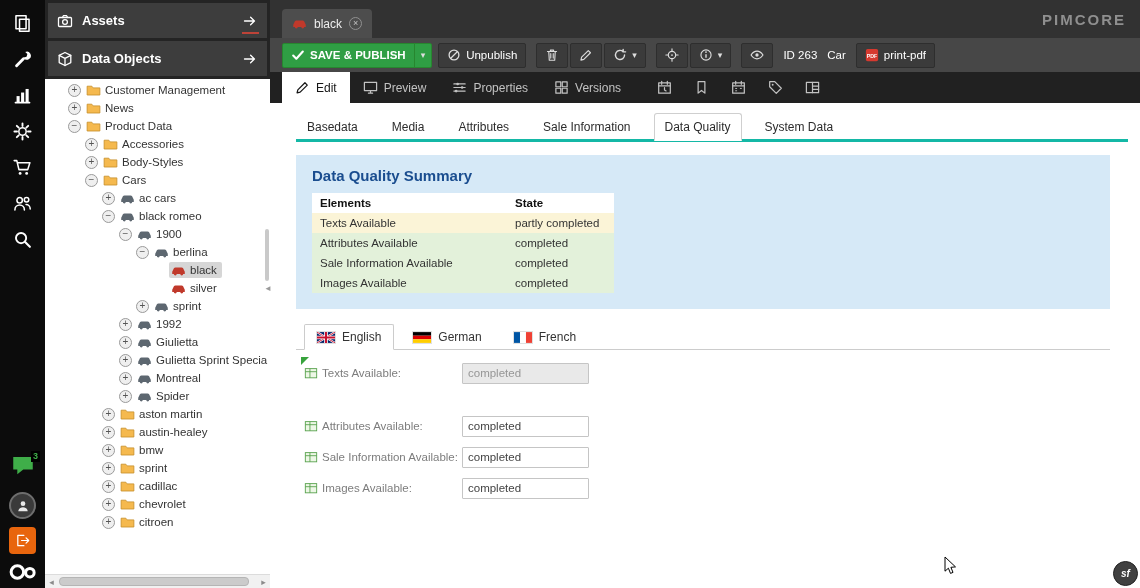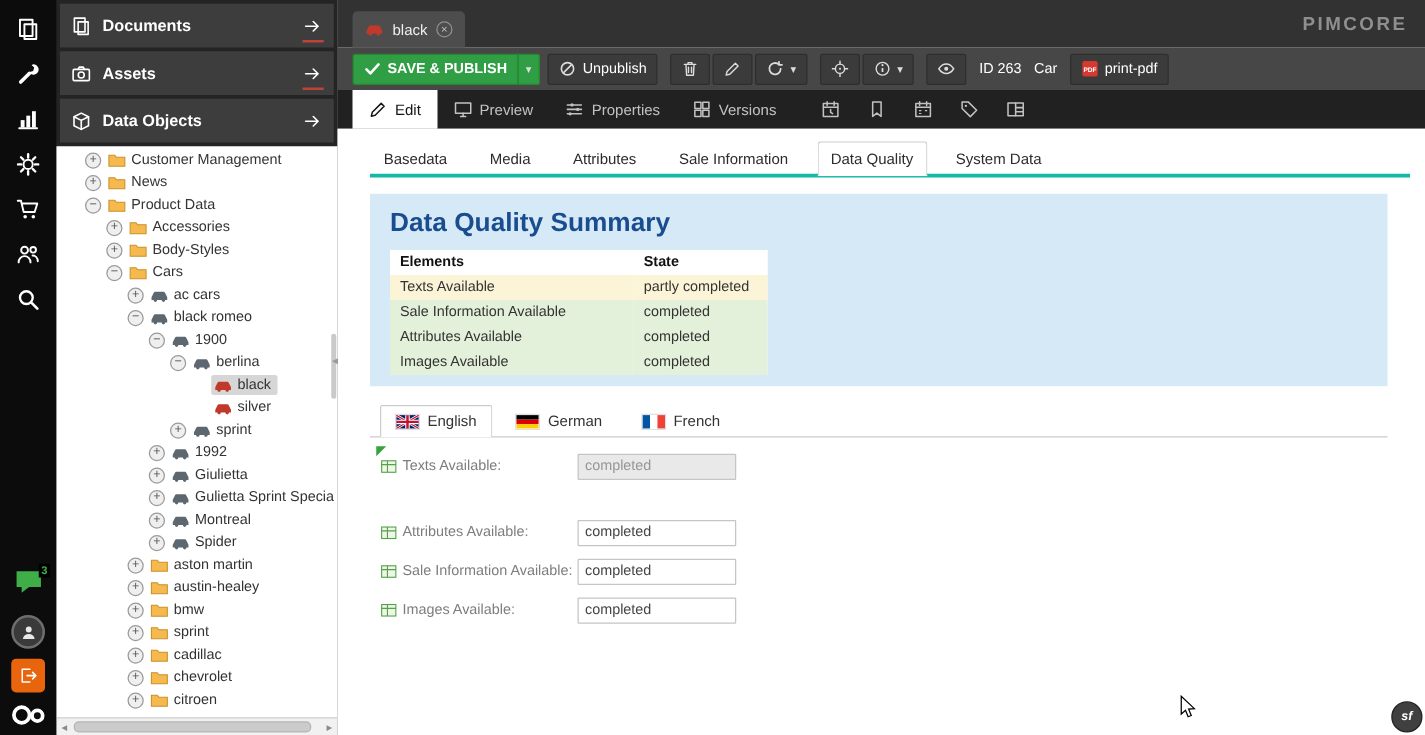--- a/index.html
+++ b/index.html
@@ -210,21 +210,6 @@
 
   <div class="sidebar">
     <div id="acc-headers">
-        <div class="acc-header">
-          <span class="ic">
-            <svg xmlns="http://www.w3.org/2000/svg" viewBox="0 0 16 16">
-              <rect x="2.5" y="1.5" width="8.5" height="11" fill="none" stroke="currentColor" stroke-width="1.3" stroke-linecap="round" stroke-linejoin="round"></rect>
-              <path d="M5.5 4.5h8v10h-8z" fill="none" stroke="currentColor" stroke-width="1.3" stroke-linecap="round" stroke-linejoin="round"></path>
-            </svg>
-          </span>
-          <span>Documents</span>
-          <span class="ic acc-arrow">
-            <svg xmlns="http://www.w3.org/2000/svg" viewBox="0 0 16 16">
-              <path d="M2.5 8h10M8.6 4.2L12.4 8l-3.8 3.8" fill="none" stroke="currentColor" stroke-width="1.3" stroke-linecap="round" stroke-linejoin="round"></path>
-            </svg>
-          </span>
-          <span class="red-mark"></span>
-        </div>
         <div class="acc-header">
           <span class="ic">
             <svg xmlns="http://www.w3.org/2000/svg" viewBox="0 0 16 16">

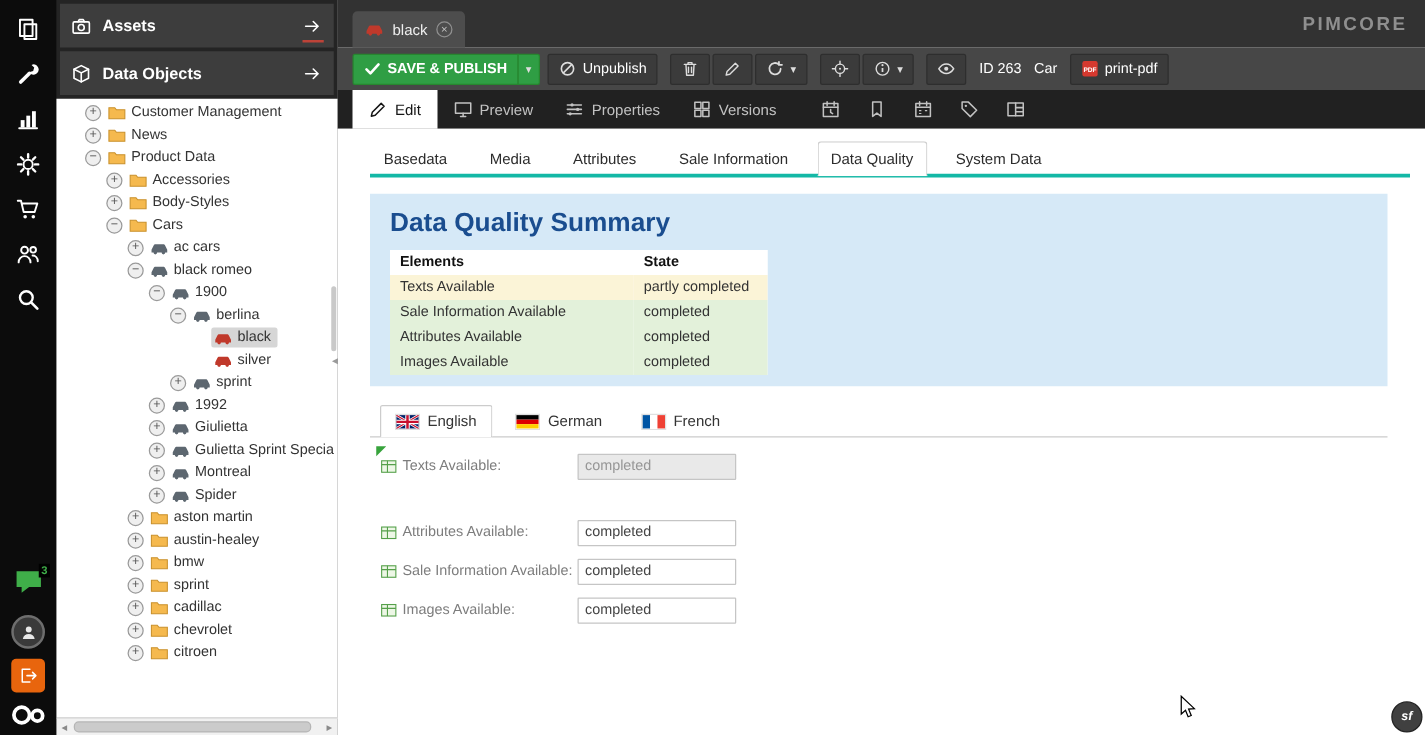--- a/index.html
+++ b/index.html
@@ -74,7 +74,7 @@
   .ctab.active{border-color:#cfcfcf;border-bottom-color:#fff;background:#fff}
 
   .panel{margin:13px 18px 0 0;height:154px;background:#d6e9f7;padding:12px 16px}
-  .panel-title{color:#1a4d8f;font-size:21px;font-weight:bold;margin-bottom:9px}
+  .panel-title{color:#1a4d8f;font-size:15px;font-weight:bold;margin-bottom:9px}
   .sum-table{border-collapse:collapse;font-size:11.5px;table-layout:fixed;width:302px;background:#fff}
   .sum-table th{background:#fff;text-align:left;font-weight:bold;padding:4px 8px;color:#111}
   .sum-table th:first-child{width:195px}

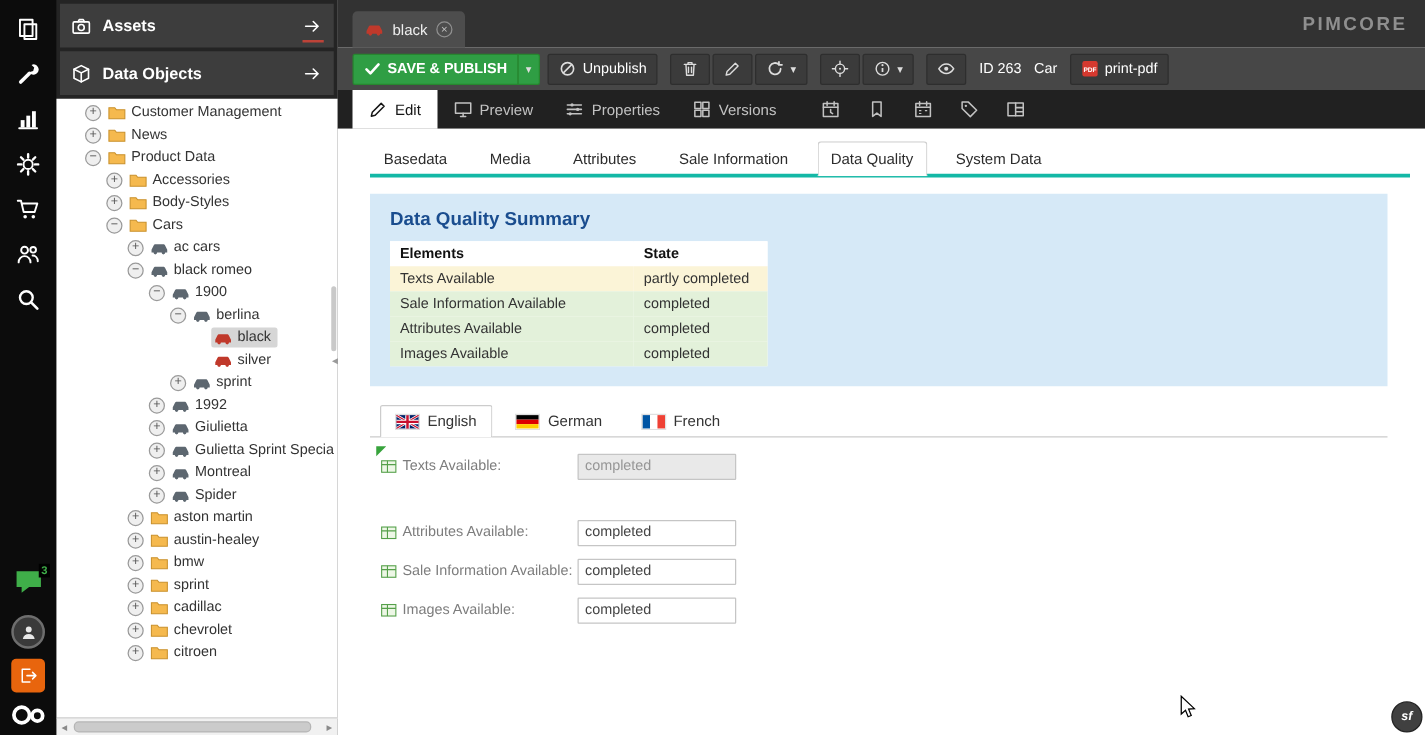--- a/index.html
+++ b/index.html
@@ -734,11 +734,11 @@
                 <td>partly completed</td>
               </tr>
               <tr class="complete">
-                <td>Sale Information Available</td>
+                <td>Attributes Available</td>
                 <td>completed</td>
               </tr>
               <tr class="complete">
-                <td>Attributes Available</td>
+                <td>Sale Information Available</td>
                 <td>completed</td>
               </tr>
               <tr class="complete">

